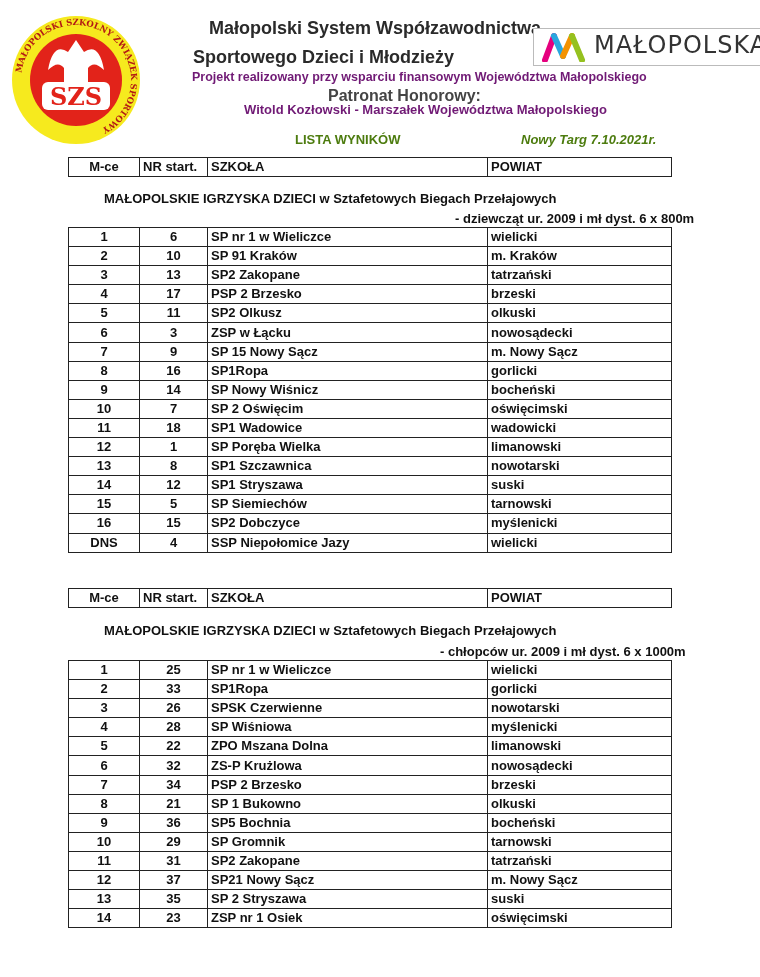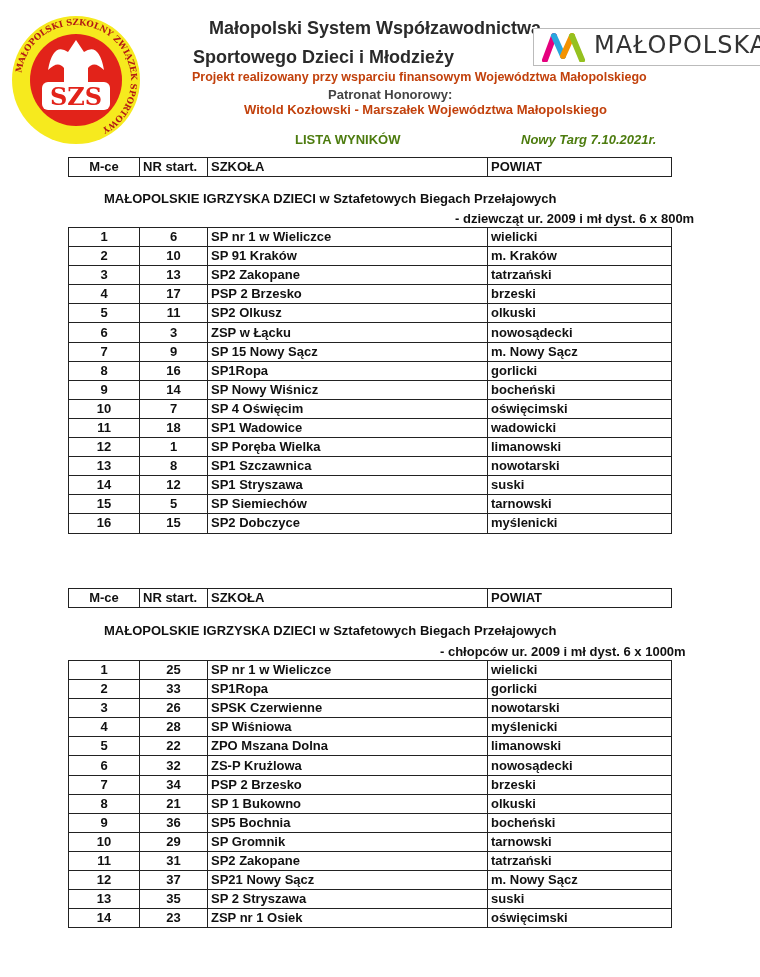--- a/index.html
+++ b/index.html
@@ -10,7 +10,7 @@
   #szs-logo { left:8px; top:12px; width:136px; height:136px; }
   
   .h1 { font-weight:bold; font-size:18px; color:#2a2a2a; white-space:nowrap; }
-  .h2 { font-weight:bold; font-size:12.5px; color:#c2410c; white-space:nowrap;text-align:center; }
+  .h2 { font-weight:bold; font-size:12.5px; color:#701a75; white-space:nowrap;text-align:center; }
   .h3 { font-weight:bold; font-size:13px; color:#444; white-space:nowrap; }
   #title1 { left:165px; top:18px;margin-left:44px; }
   #title2 { left:193px; top:47px; }

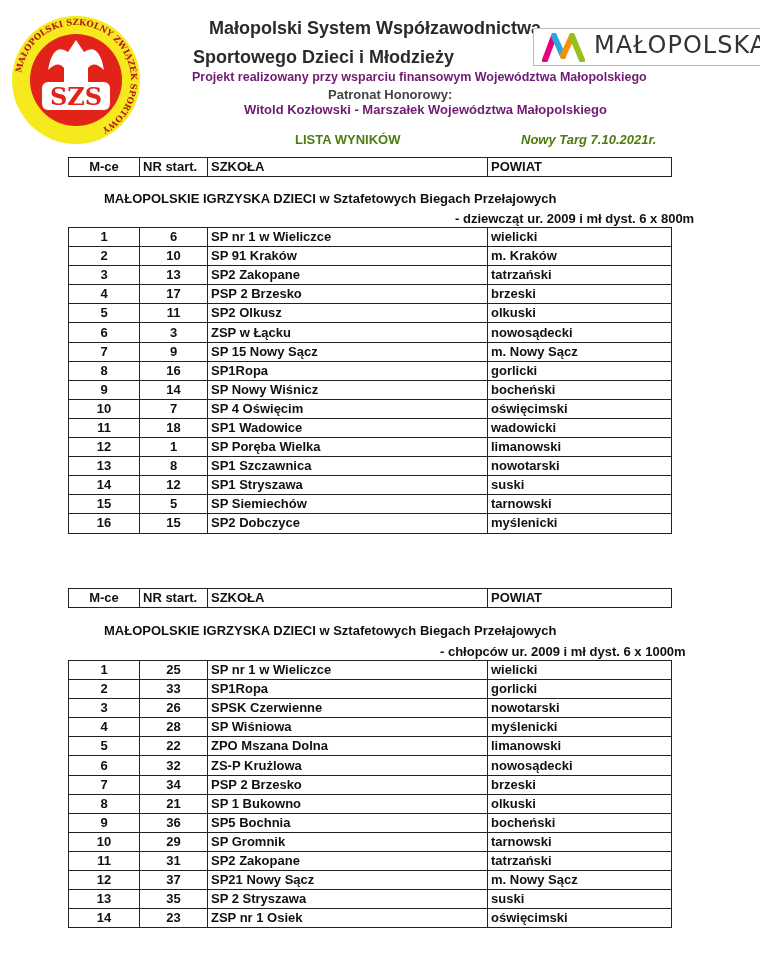--- a/index.html
+++ b/index.html
@@ -11,7 +11,7 @@
   
   .h1 { font-weight:bold; font-size:18px; color:#2a2a2a; white-space:nowrap; }
   .h2 { font-weight:bold; font-size:12.5px; color:#701a75; white-space:nowrap;text-align:center; }
-  .h3 { font-weight:bold; font-size:13px; color:#444; white-space:nowrap; }
+  .h3 { font-weight:bold; font-size:16px; color:#444; white-space:nowrap; }
   #title1 { left:165px; top:18px;margin-left:44px; }
   #title2 { left:193px; top:47px; }
   #title3 { left:192px; top:70px; }

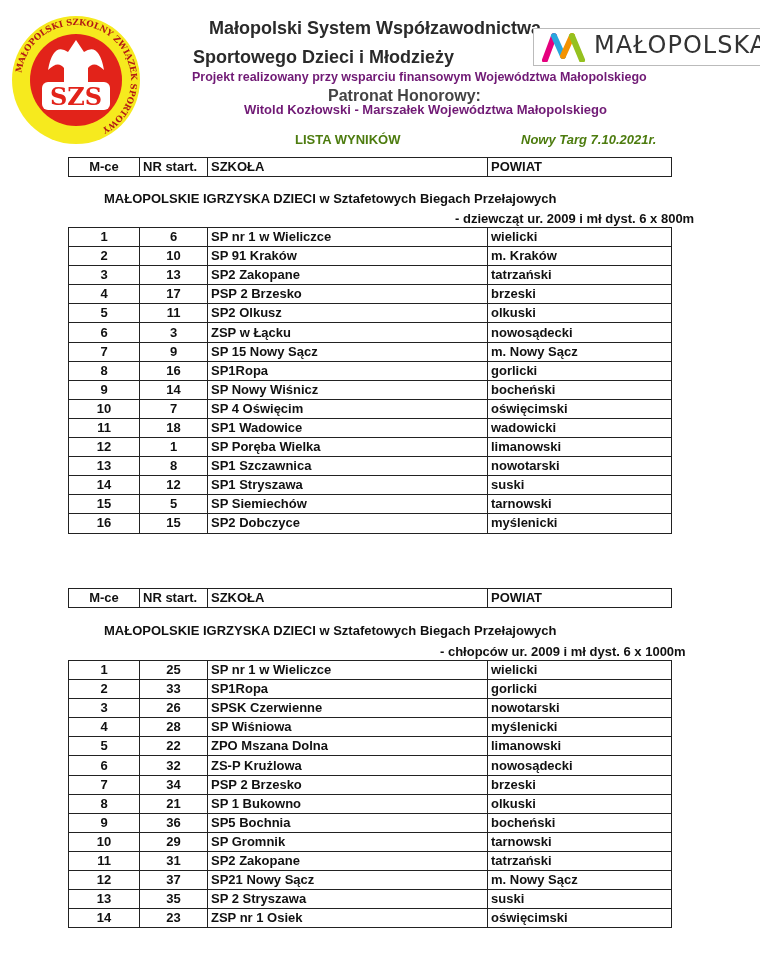--- a/index.html
+++ b/index.html
@@ -162,7 +162,7 @@
       <tr>
         <td class="c">10</td>
         <td class="c">7</td>
-        <td>SP 4 Oświęcim</td>
+        <td>SP 2 Oświęcim</td>
         <td>oświęcimski</td>
       </tr>
       <tr>

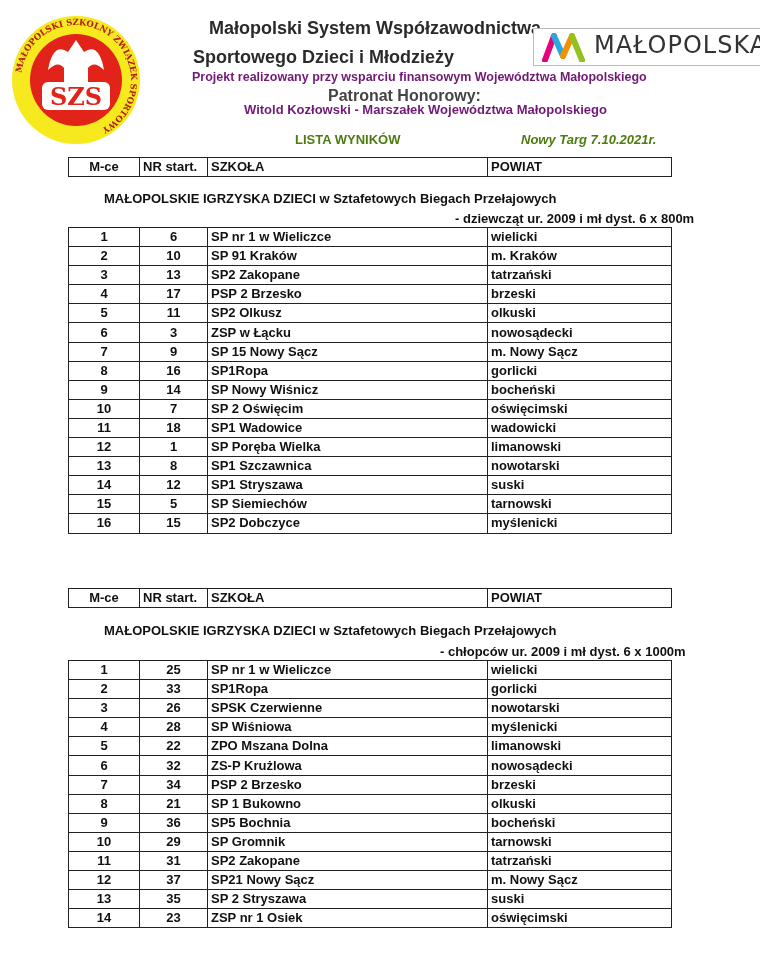--- a/index.html
+++ b/index.html
@@ -201,6 +201,12 @@
         <td>SP2 Dobczyce</td>
         <td>myślenicki</td>
       </tr>
+      <tr>
+        <td class="c">DNS</td>
+        <td class="c">4</td>
+        <td>SSP Niepołomice Jazy</td>
+        <td>wielicki</td>
+      </tr>
     </tbody>
 </table>
 

